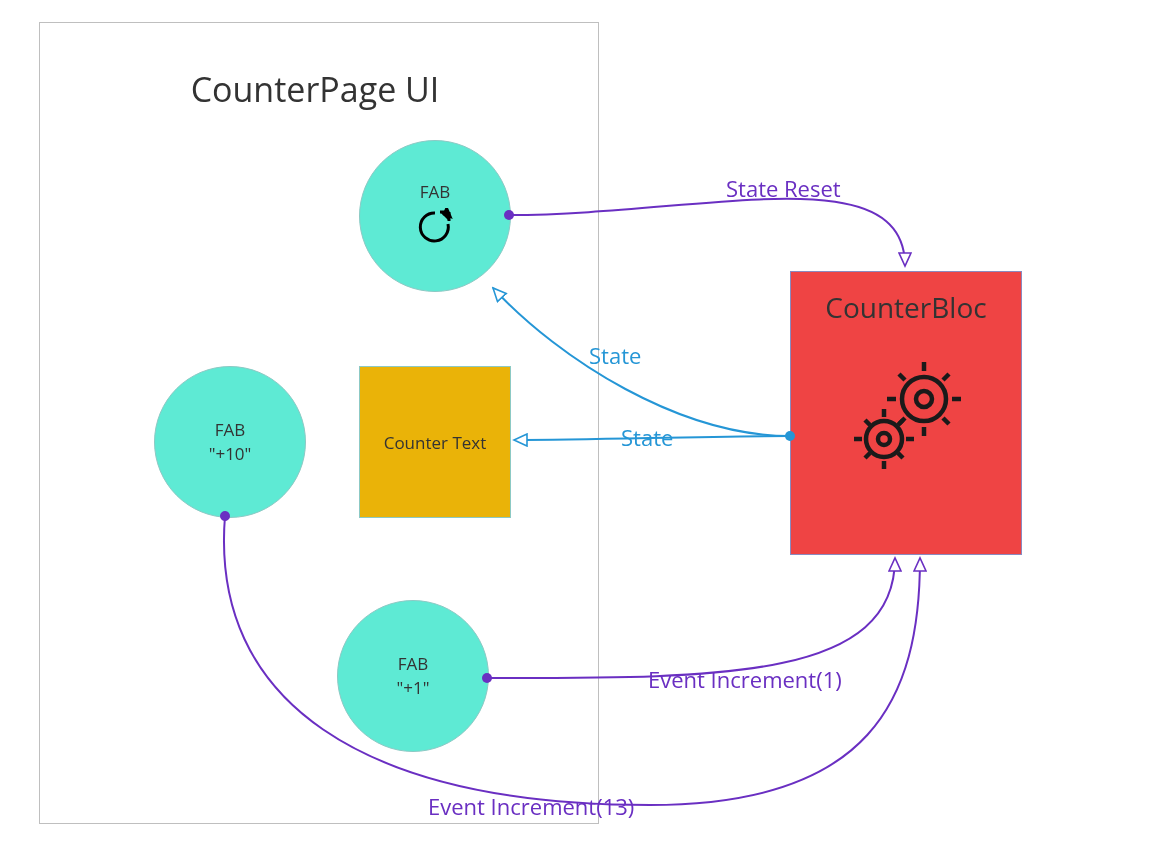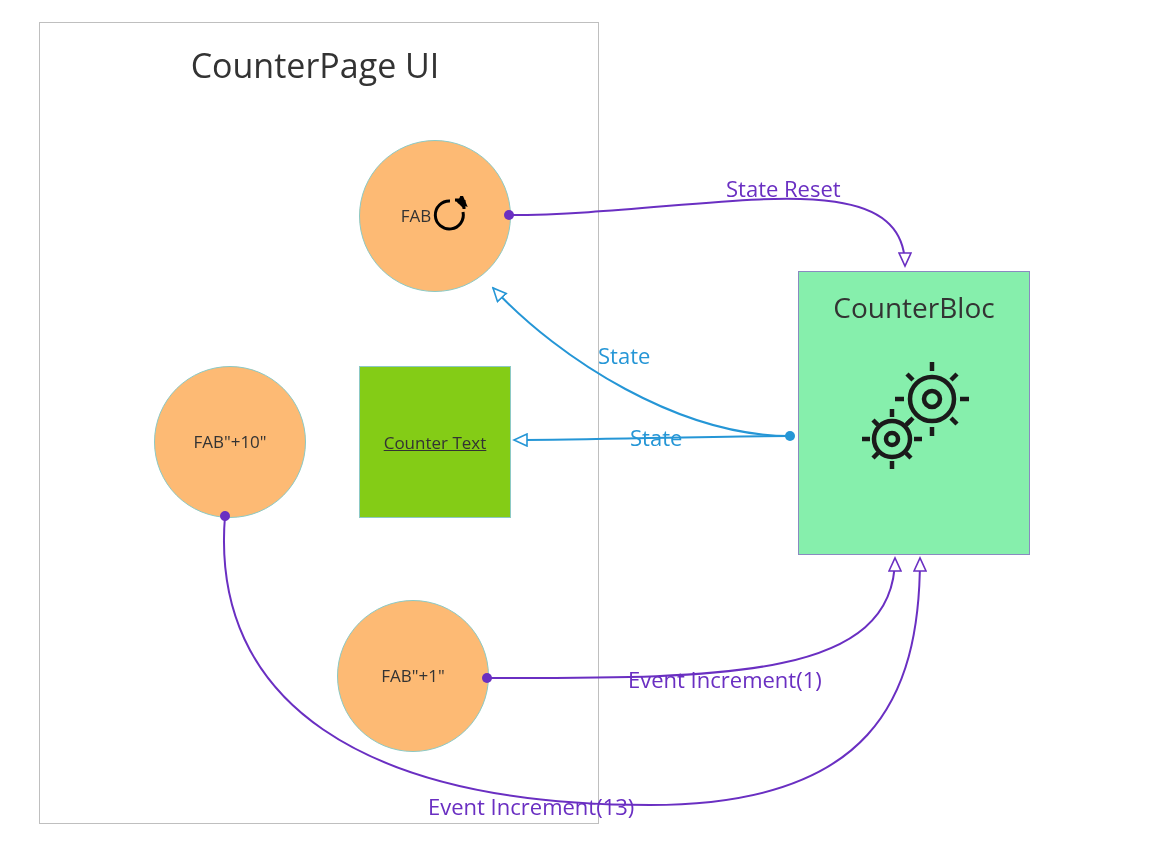--- a/index.html
+++ b/index.html
@@ -22,6 +22,7 @@
     font-size: 34px;
     color: #333;
     text-align: center;
+    margin-top: 24px;
   }
   .bloc-box {
     position: absolute;

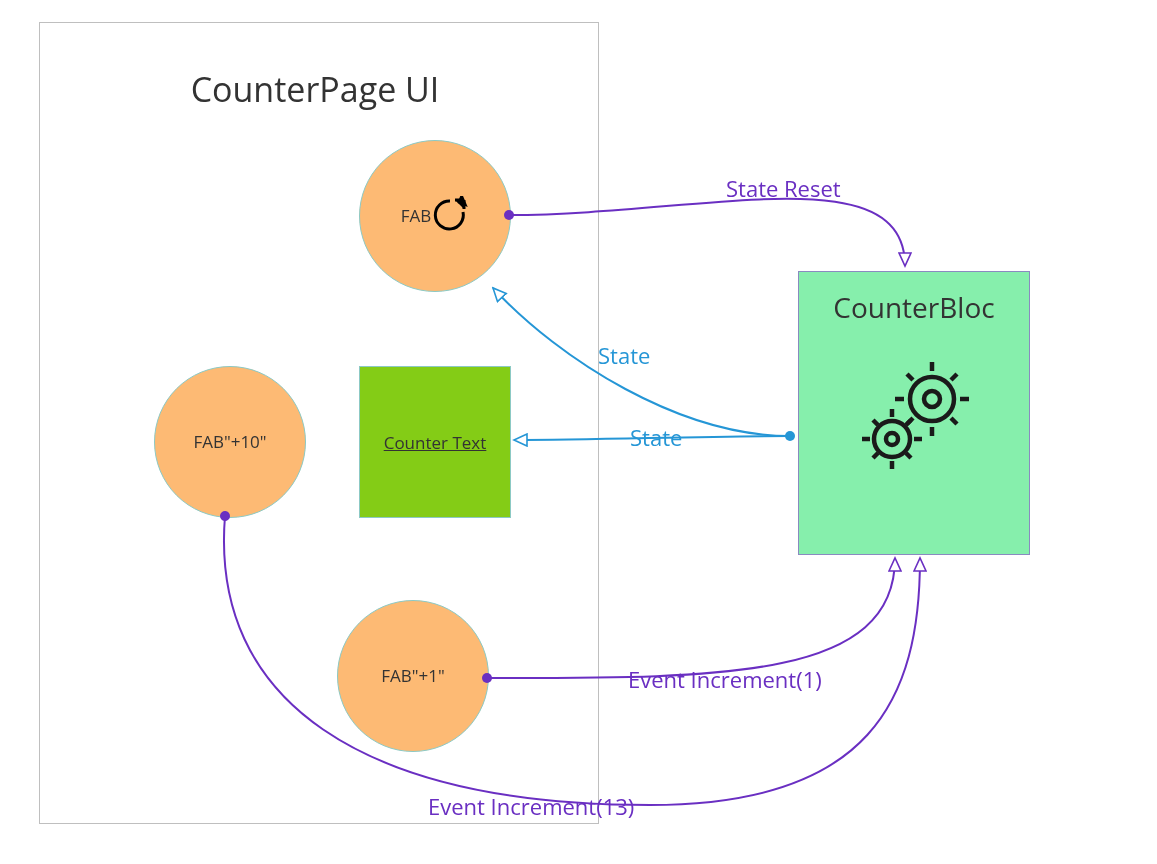--- a/index.html
+++ b/index.html
@@ -40,10 +40,10 @@
   .circle-node {
     position: absolute;
     border-radius: 50%;
-    background: #fdba74;
+    background: #5eead4;
     border: 1px solid #8cc9c4;
     display: flex;
-    flex-direction: row;
+    flex-direction: column;
     align-items: center;
     justify-content: center;
     font-size: 17px;

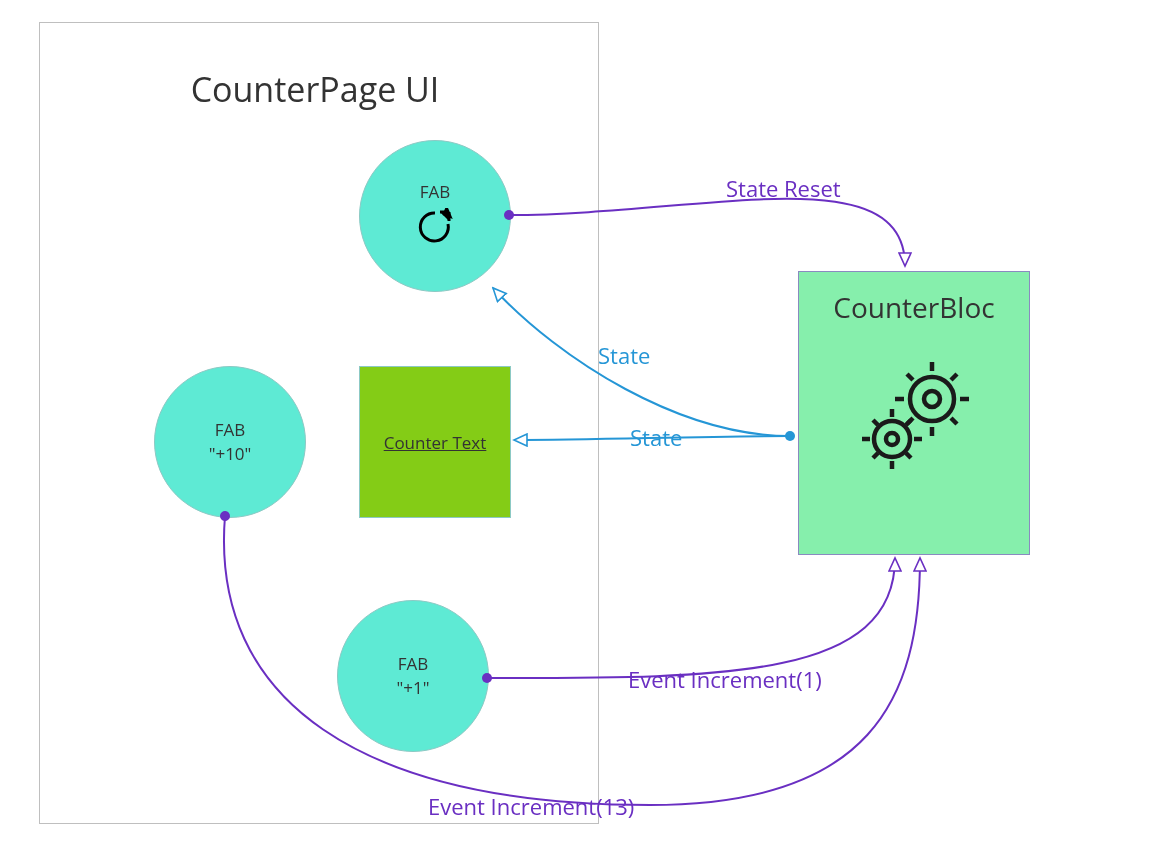--- a/index.html
+++ b/index.html
@@ -26,9 +26,8 @@
   }
   .bloc-box {
     position: absolute;
-    background: #86efac;
+    background: #ef4444;
     border: 1px solid #8a8ac0;
-    margin-left: 8px;
   }
   .bloc-title {
     position: absolute;

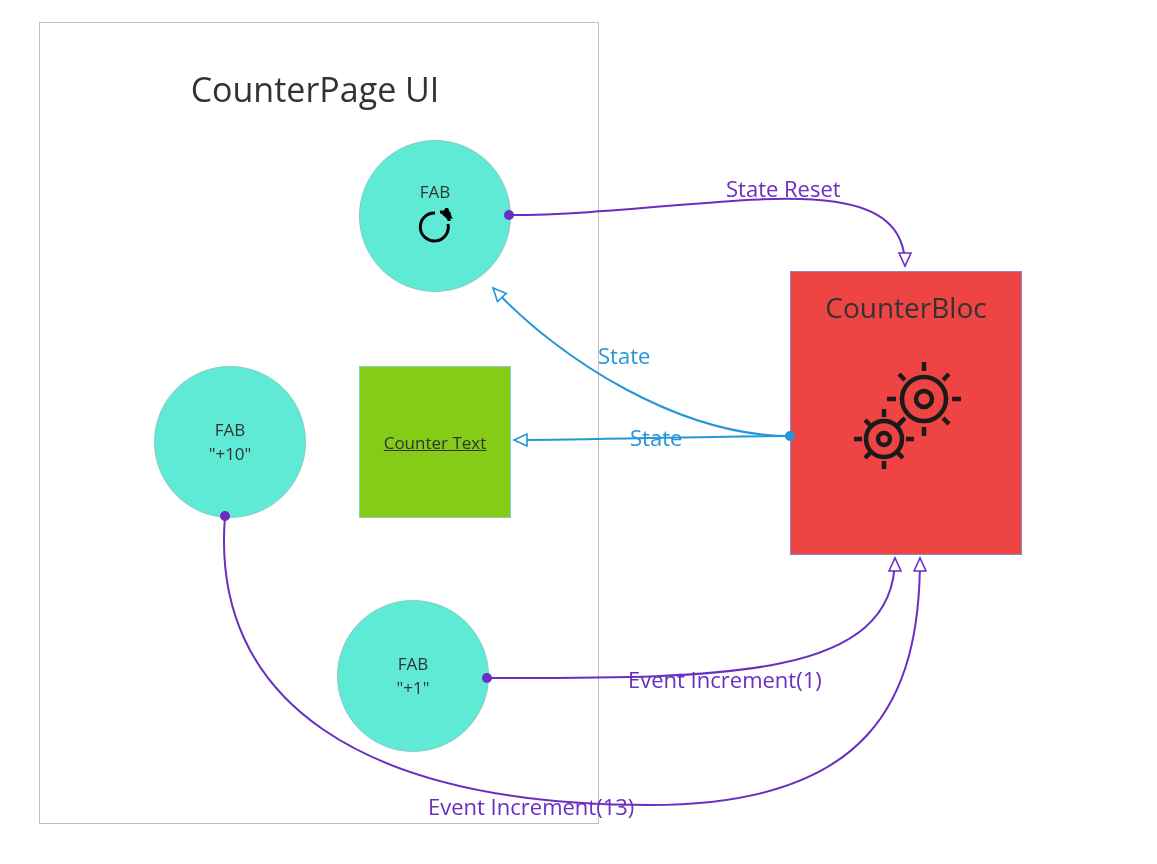--- a/index.html
+++ b/index.html
@@ -68,7 +68,7 @@
     color: #333;
     white-space: nowrap;
   }
-  .state-label { color: #2596d6; font-size: 22px; margin-left: 9px; }
+  .state-label { color: #2596d6; font-size: 22px; }
   .event-label { color: #6a2fc2; font-size: 22px; }
   svg.edges {
     position: absolute;

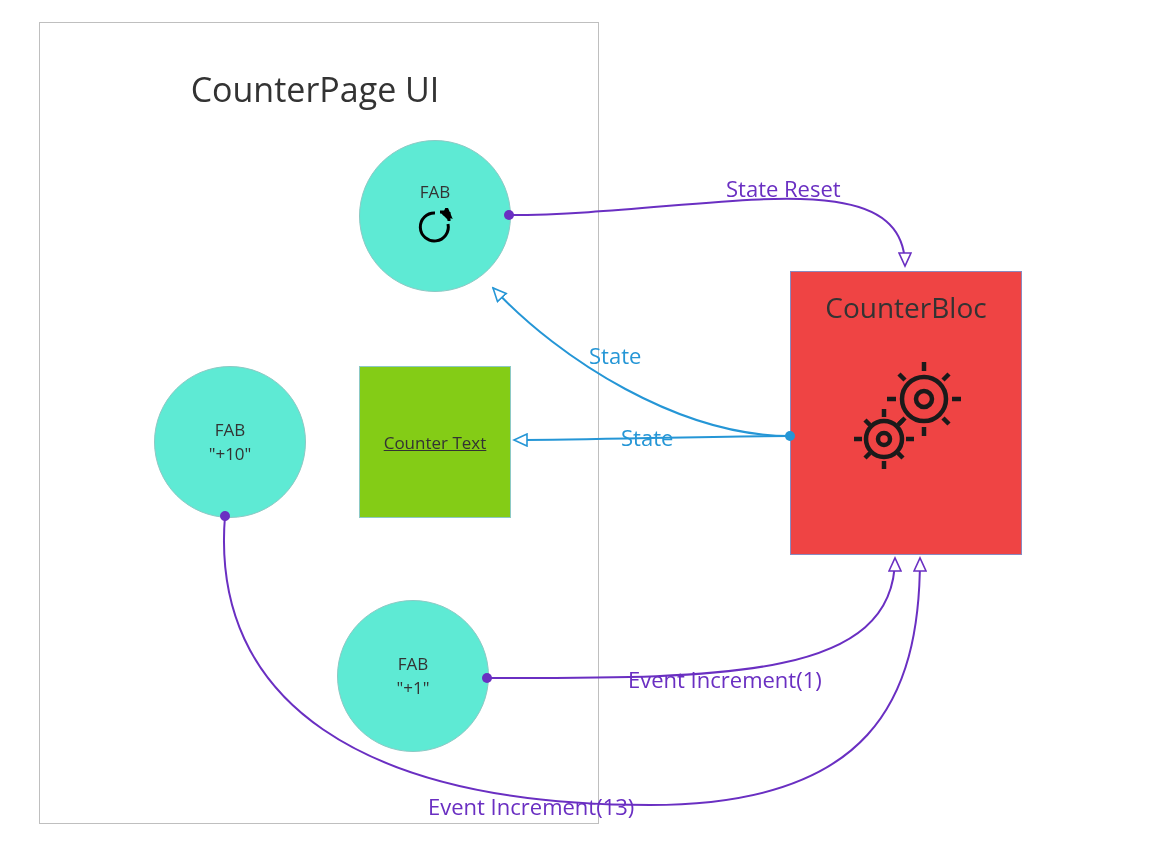--- a/index.html
+++ b/index.html
@@ -52,7 +52,7 @@
   }
   .square-node {
     position: absolute;
-    background: #84cc16;
+    background: #eab308;
     border: 1px solid #8cc9c4;
     display: flex;
     align-items: center;
@@ -60,7 +60,6 @@
     font-size: 17px;
     color: #333;
     text-align: center;
-    text-decoration: underline;
   }
   .edge-label {
     position: absolute;

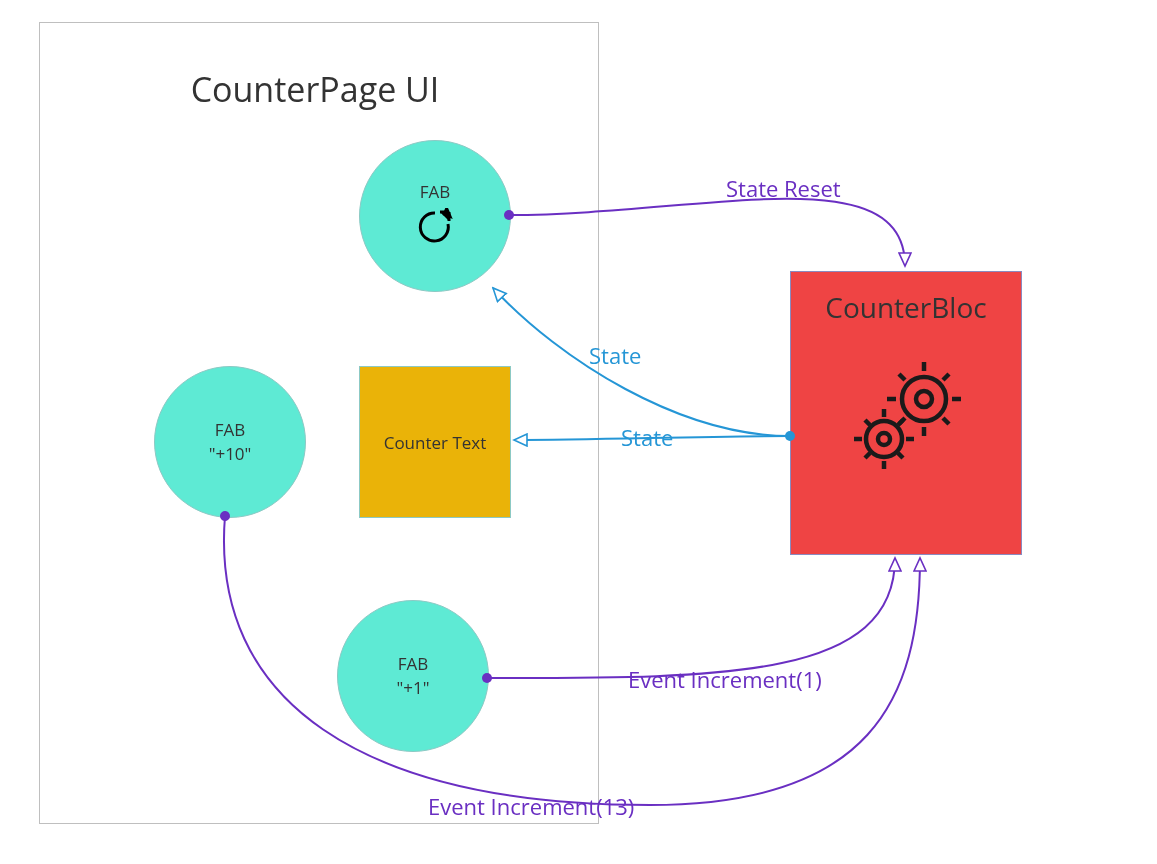--- a/index.html
+++ b/index.html
@@ -154,7 +154,7 @@
 
 <div class="edge-label event-label" style="left:726px; top:173px;">State Reset</div>
 
-<div class="edge-label event-label" style="left:628px; top:664px;">Event Increment(1)</div>
+<div class="edge-label event-label" style="left:648px; top:664px;">Event Increment(1)</div>
 
 <div class="edge-label event-label" style="left:428px; top:791px;">Event Increment(13)</div>
 

